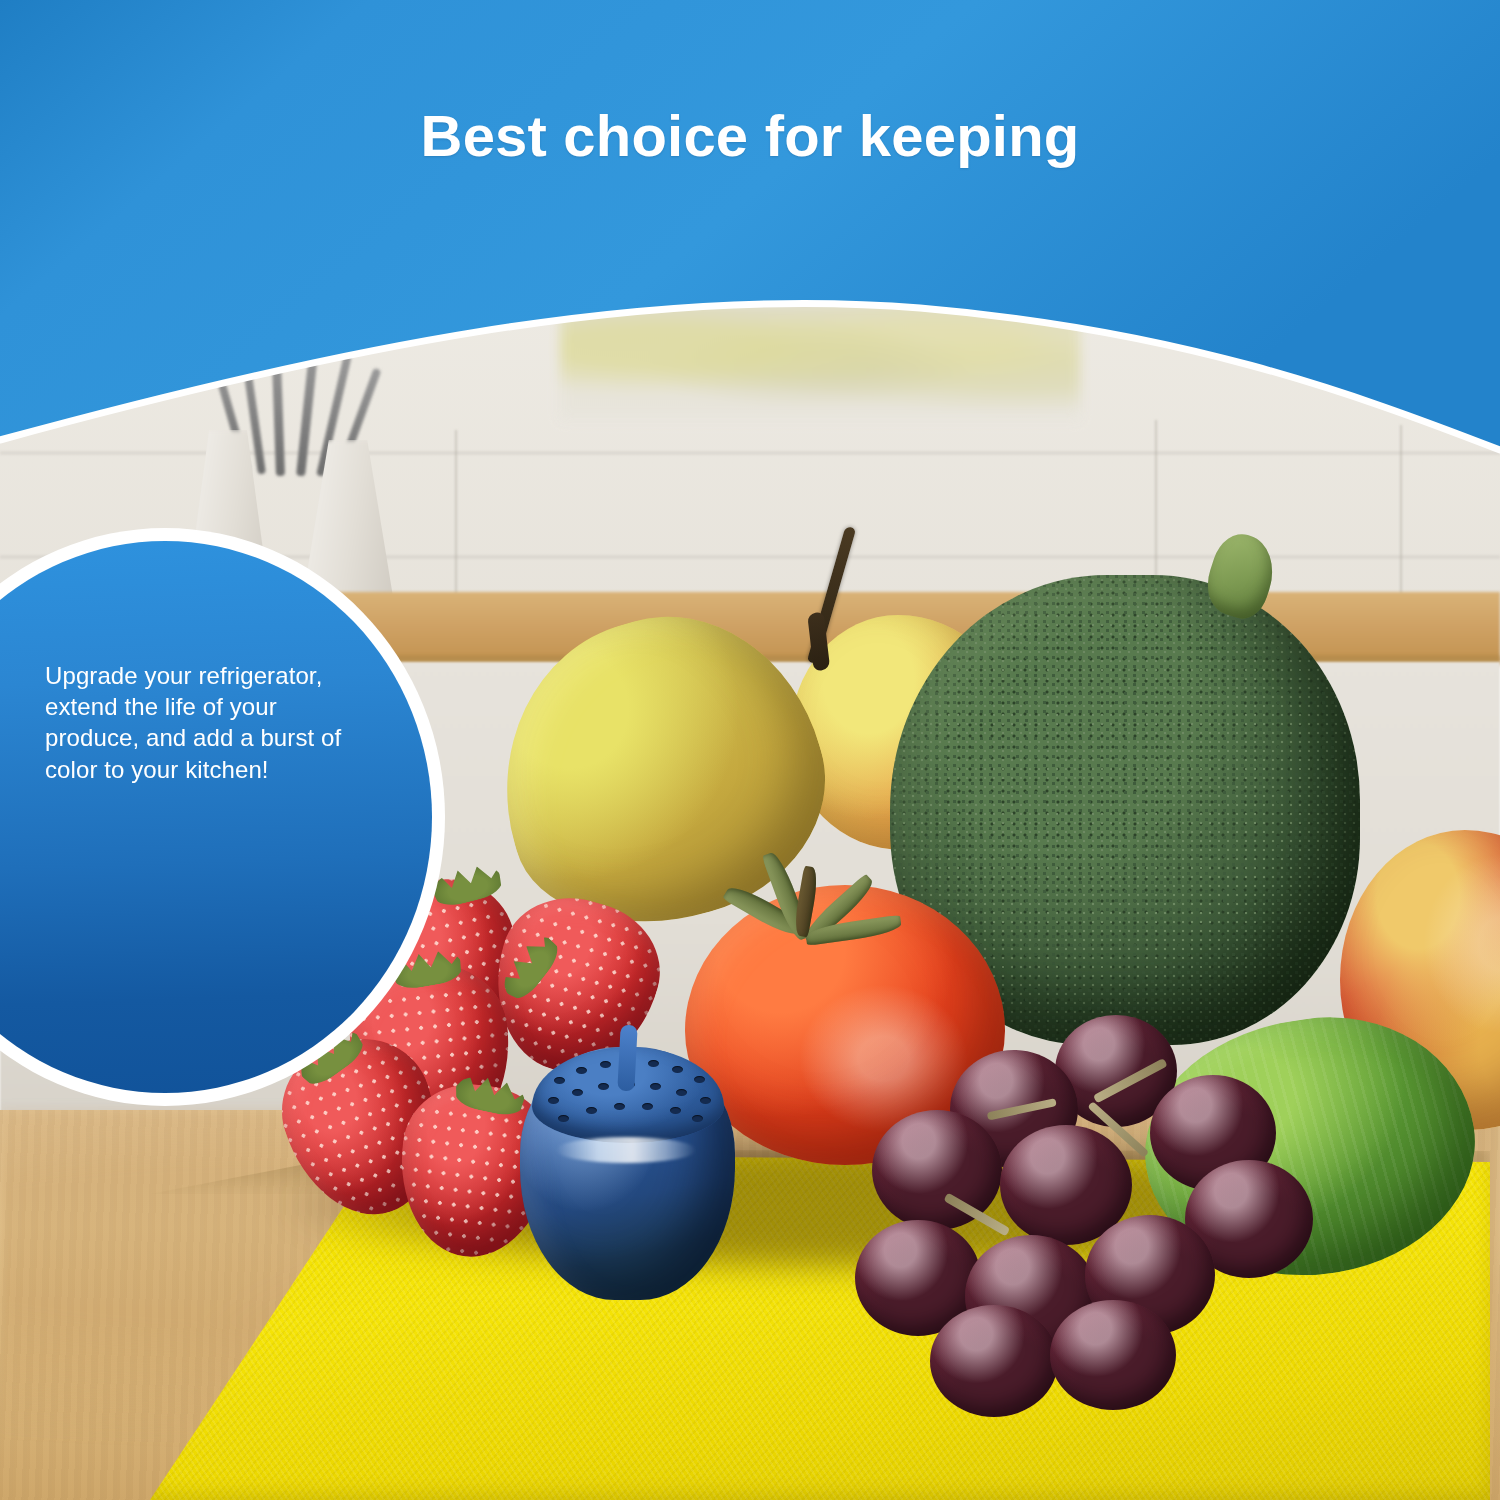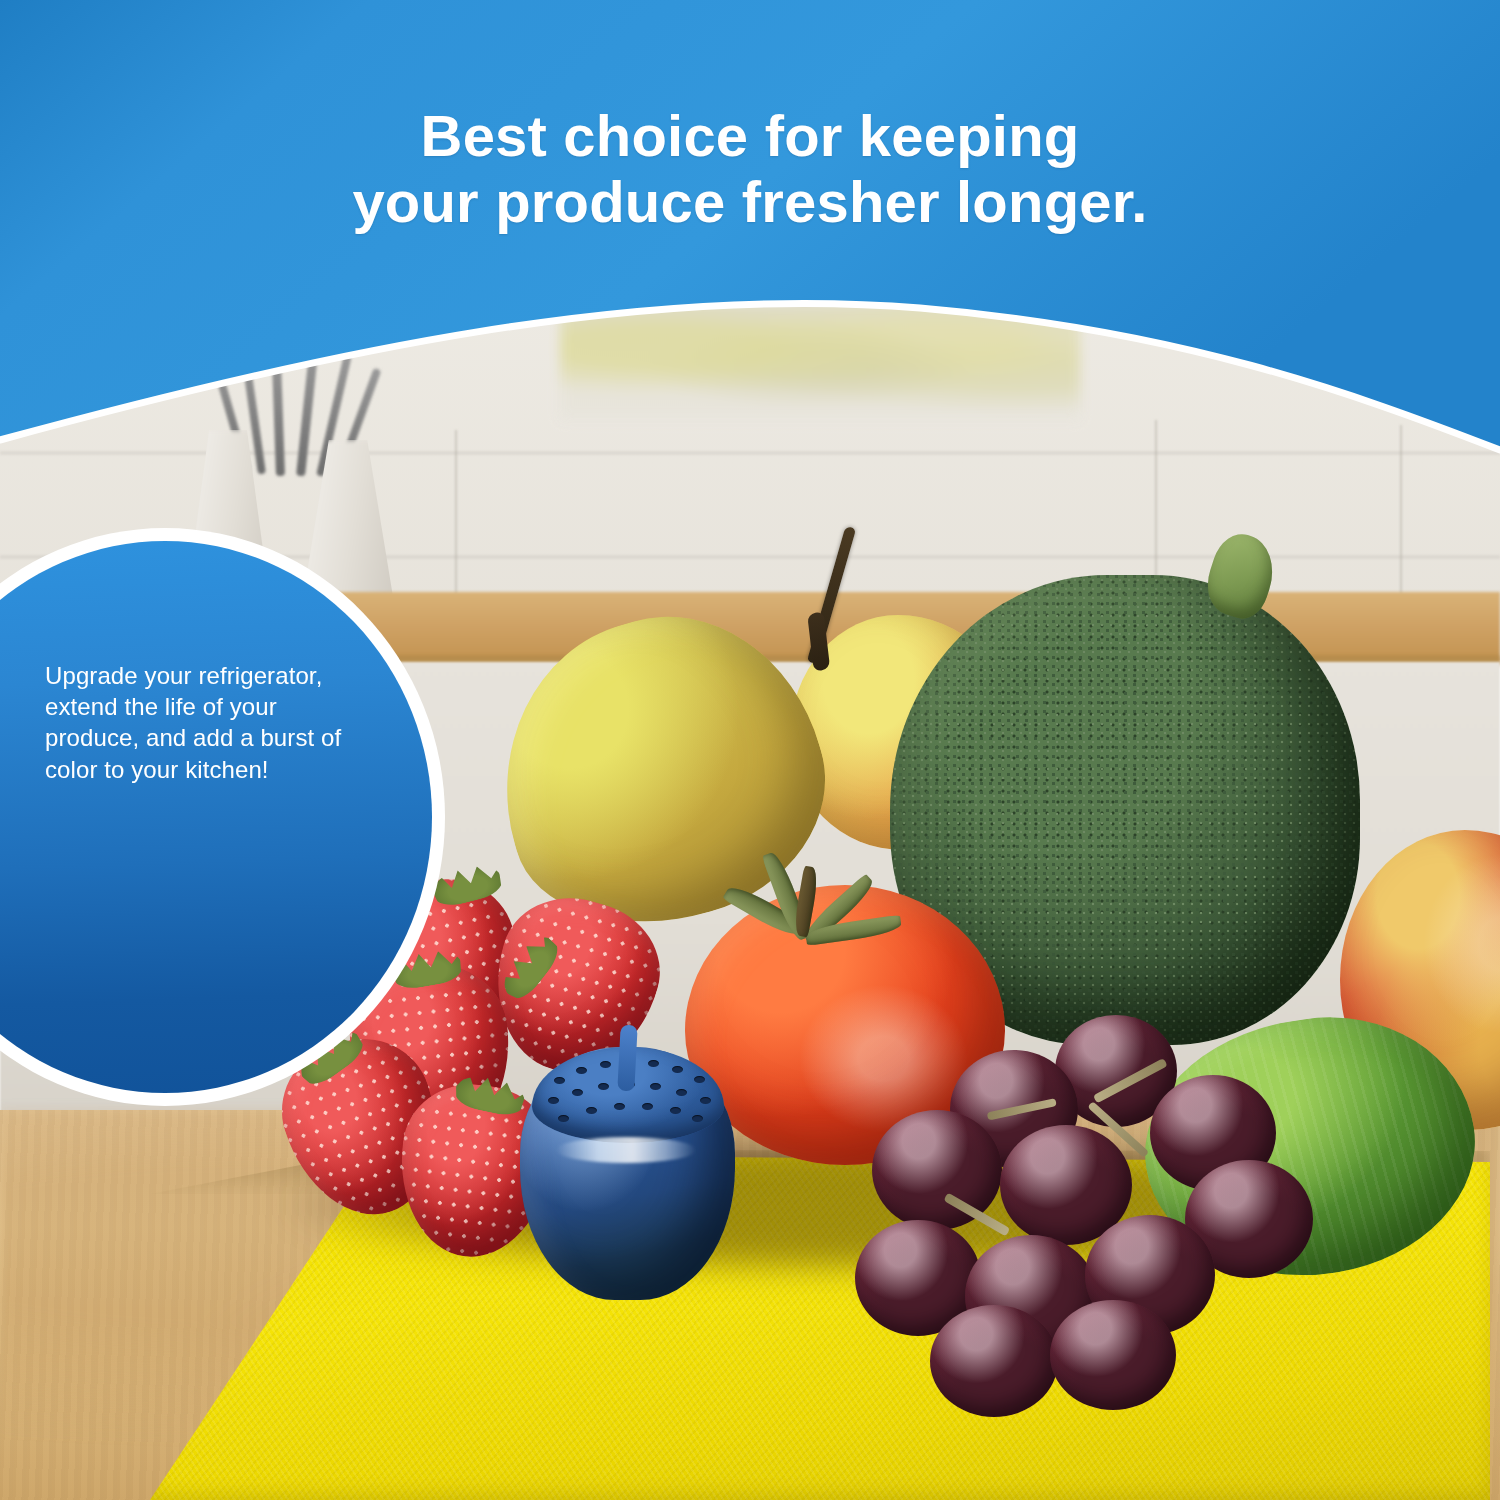--- a/index.html
+++ b/index.html
@@ -443,7 +443,6 @@
     </svg>
     <div class="headline">
       <span>Best choice for keeping</span>
-      <span>your produce fresher longer.</span>
     </div>
   </div>
 

